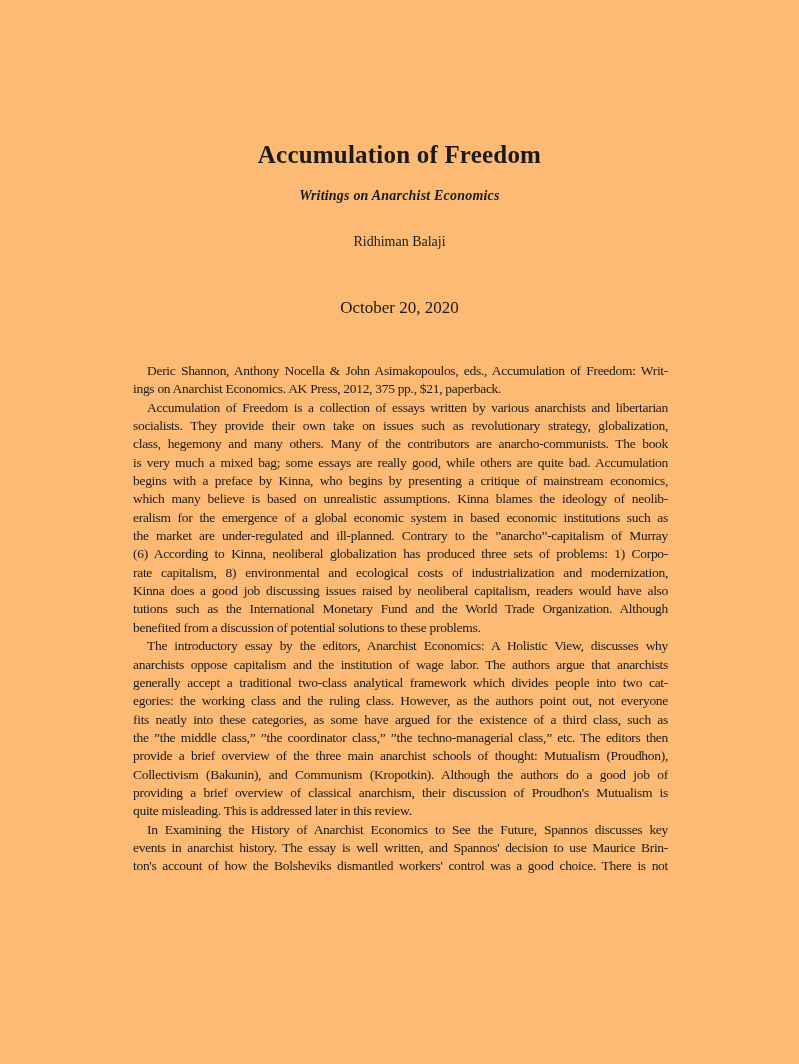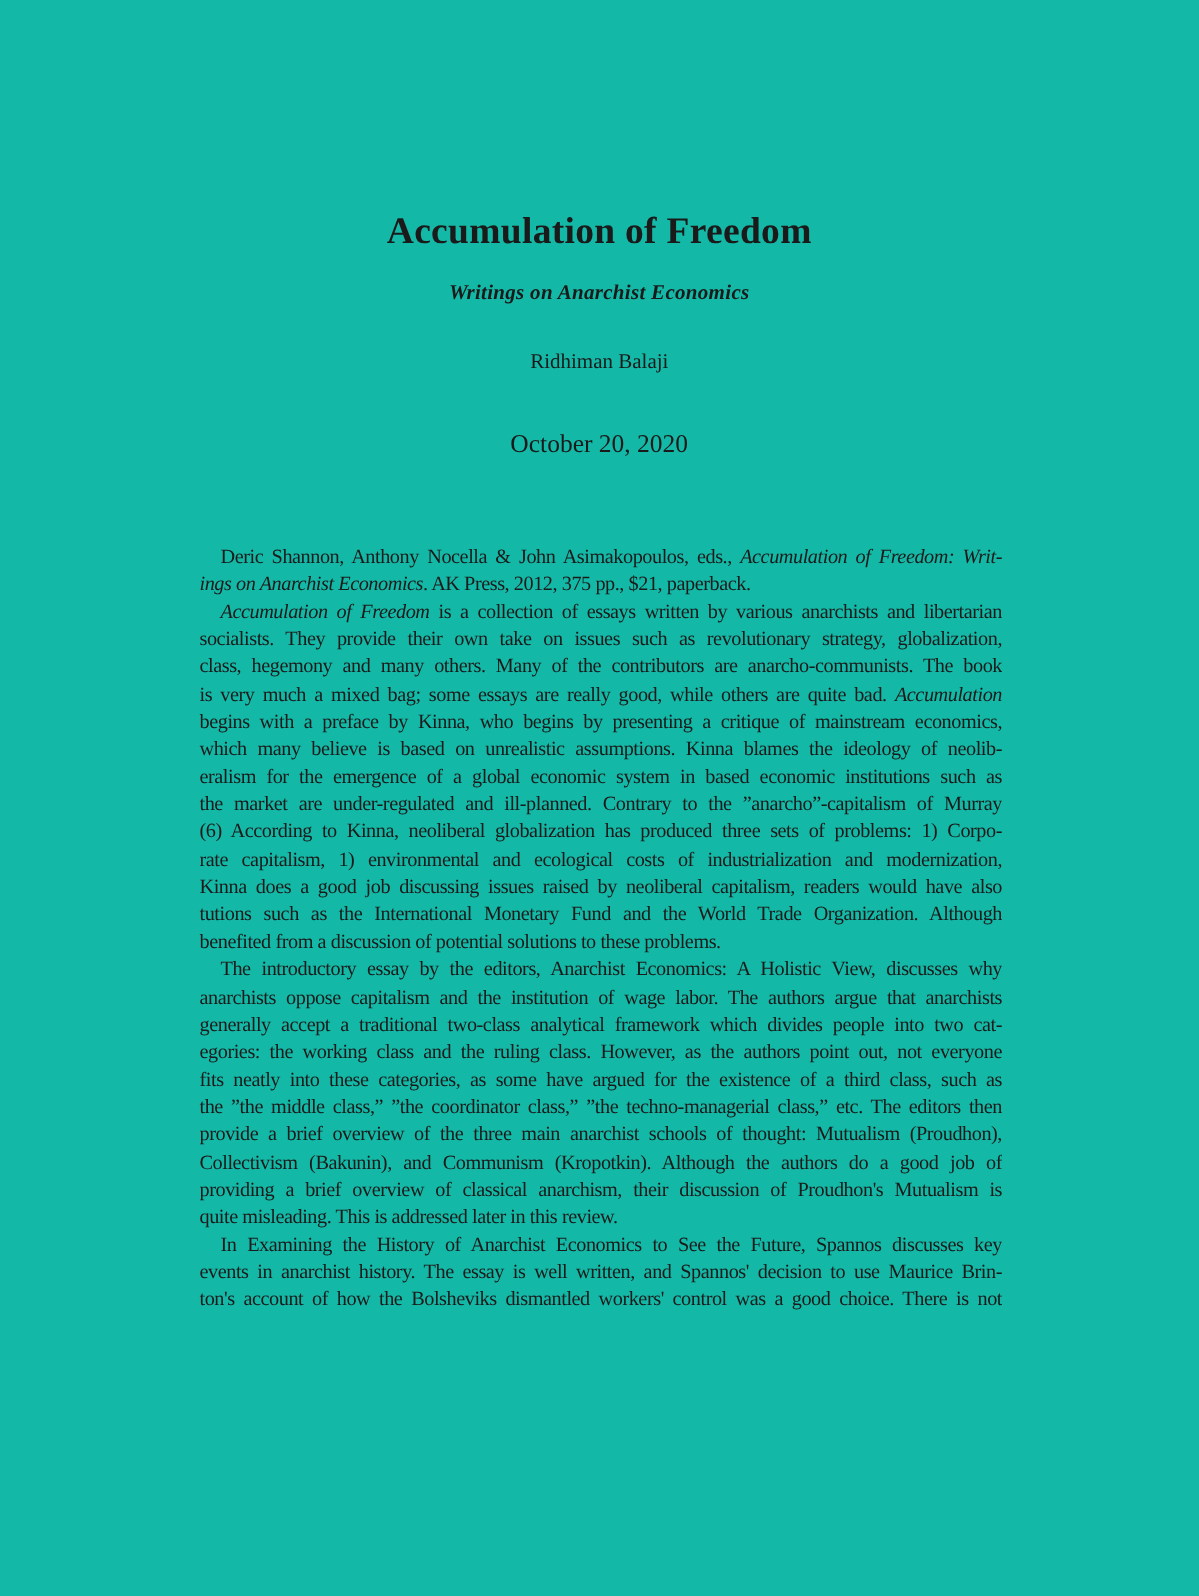--- a/index.html
+++ b/index.html
@@ -11,7 +11,7 @@
     position: relative;
     width: 799px;
     height: 1064px;
-    background: #14b8a6;
+    background: #fdba74;
     color: #1a1a1a;
     font-family: "Liberation Serif", serif;
     overflow: hidden;

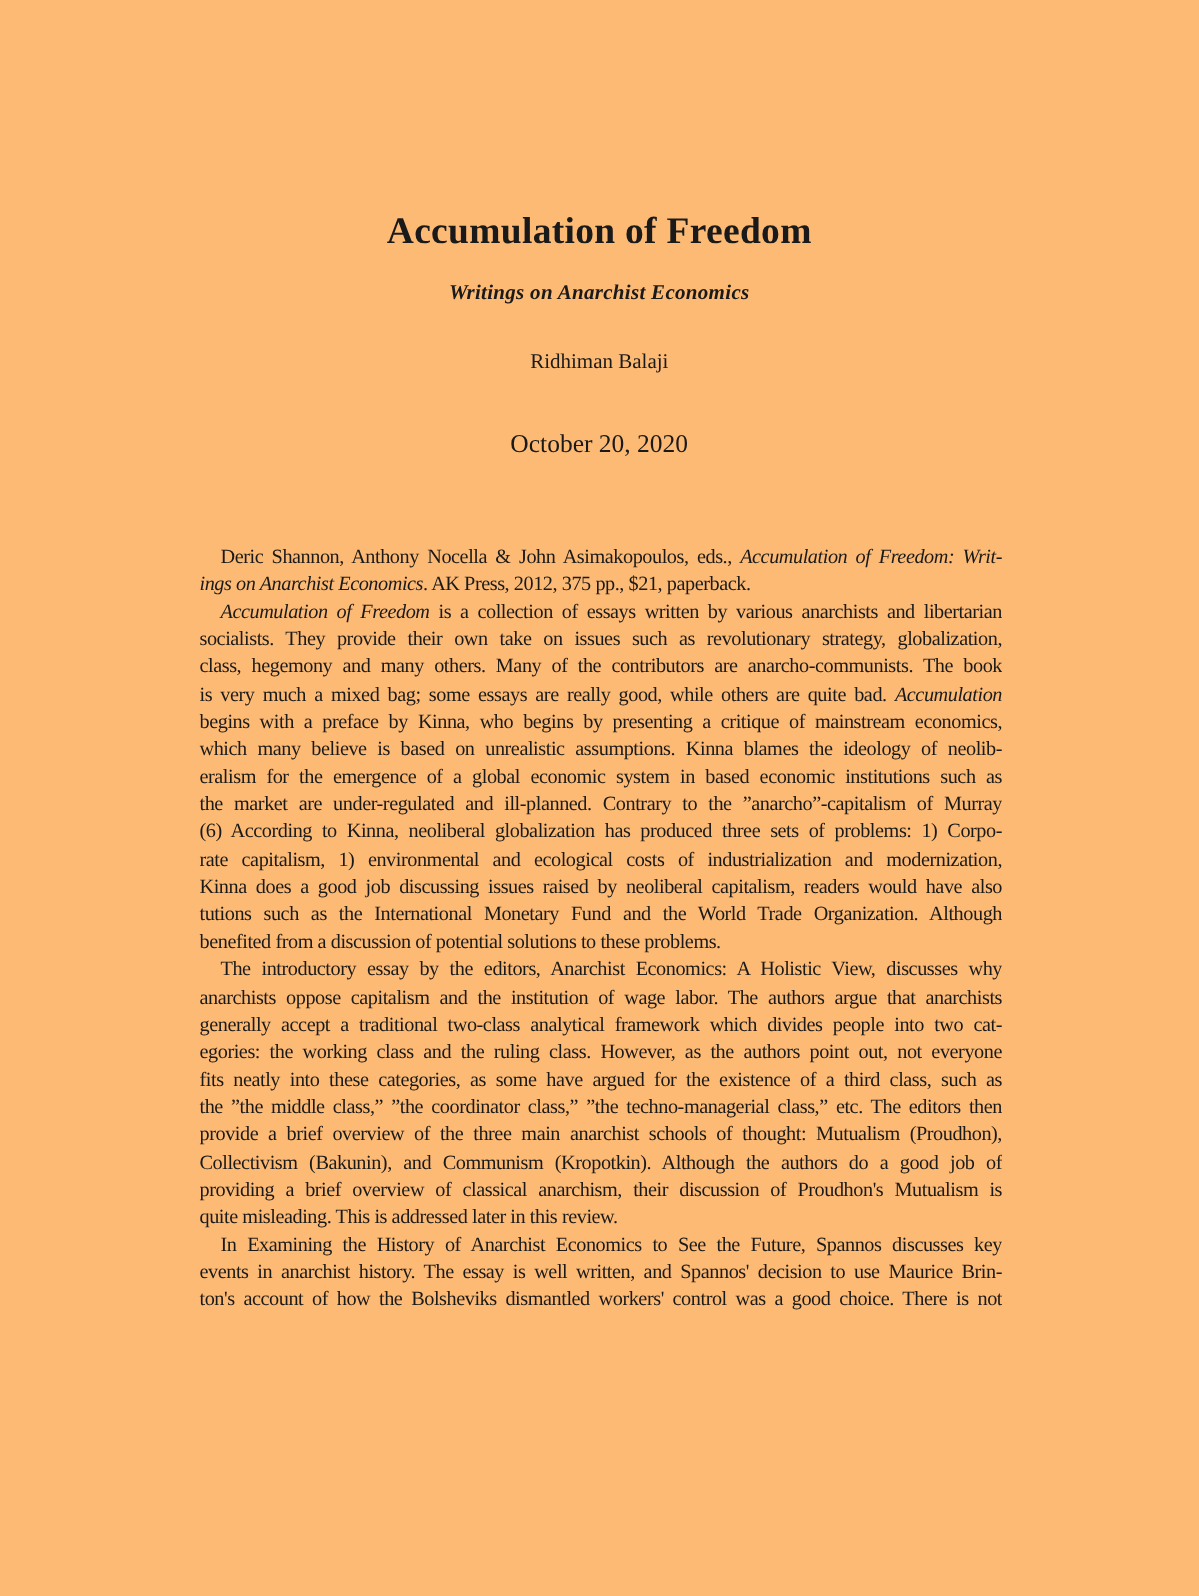--- a/index.html
+++ b/index.html
@@ -55,7 +55,7 @@
     right: 0;
     text-align: center;
     font-size: 17px;
-    margin: 4px;
+    margin: 16px;
   }
   .doc-body {
     position: absolute;

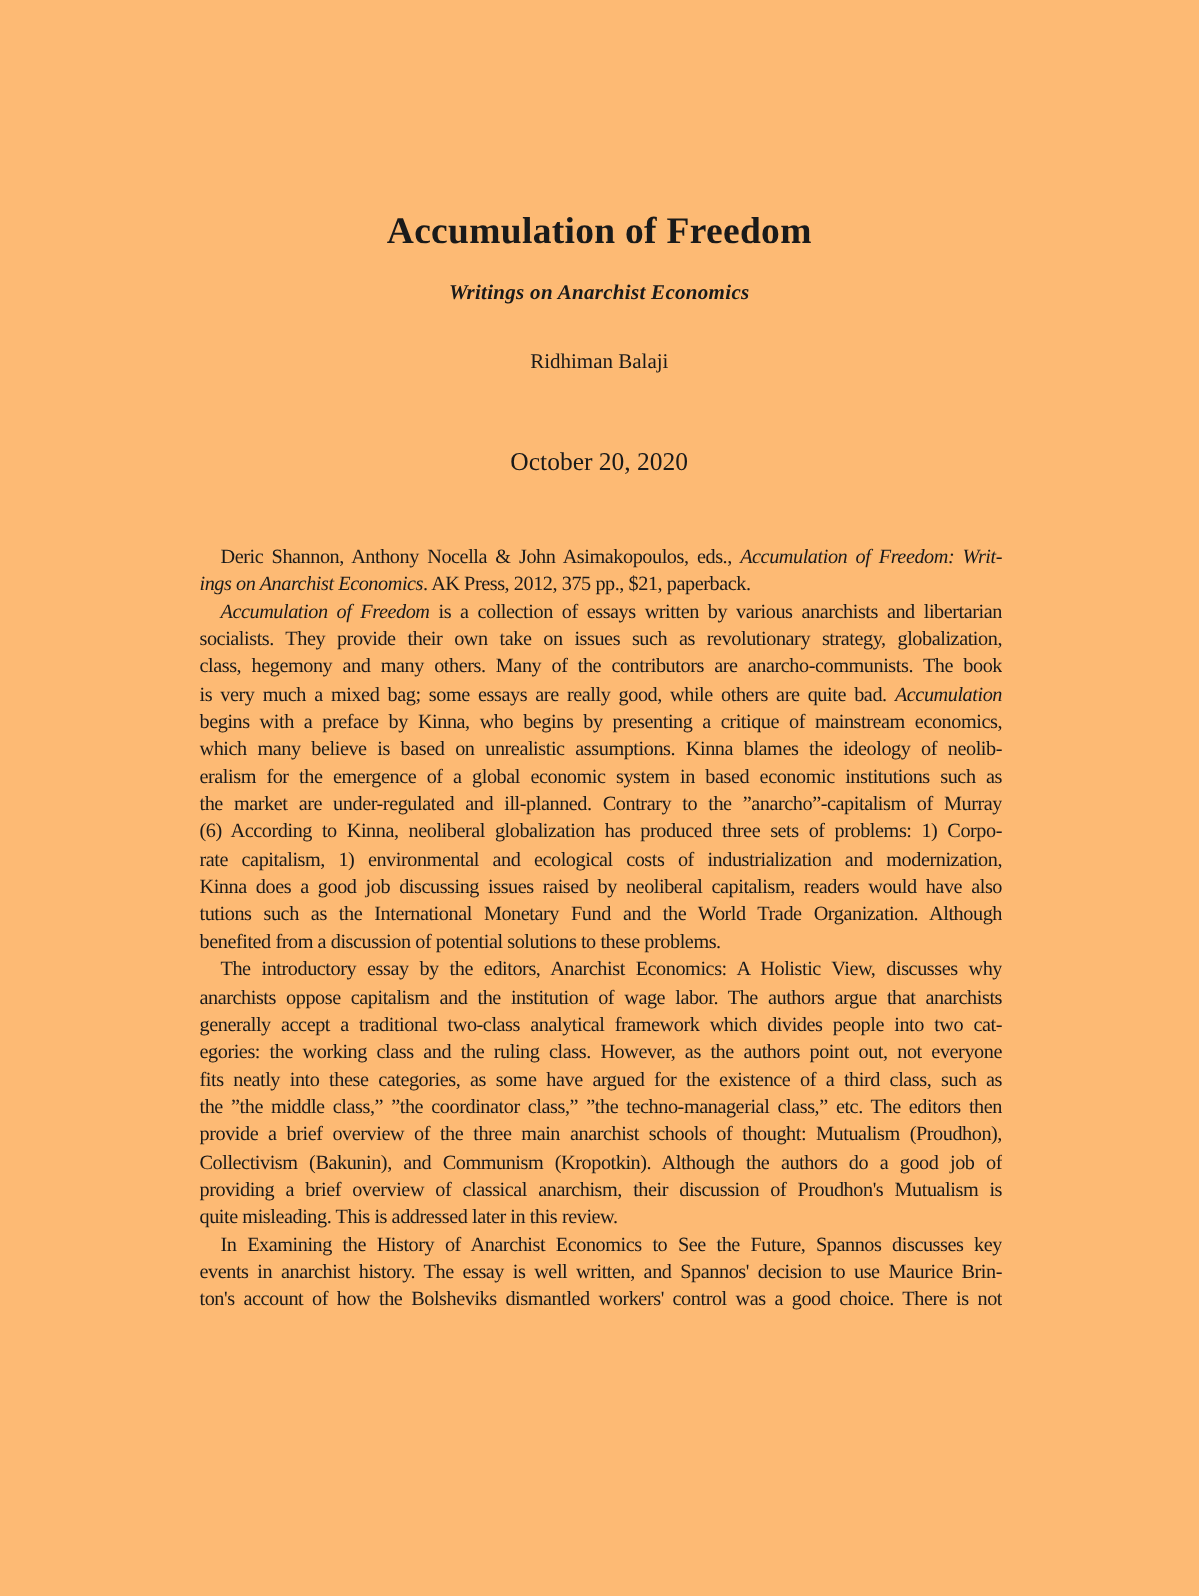--- a/index.html
+++ b/index.html
@@ -80,7 +80,6 @@
     text-indent: 14px;
   }
   .it {
-    font-style: italic;
   }
 </style>
 </head>

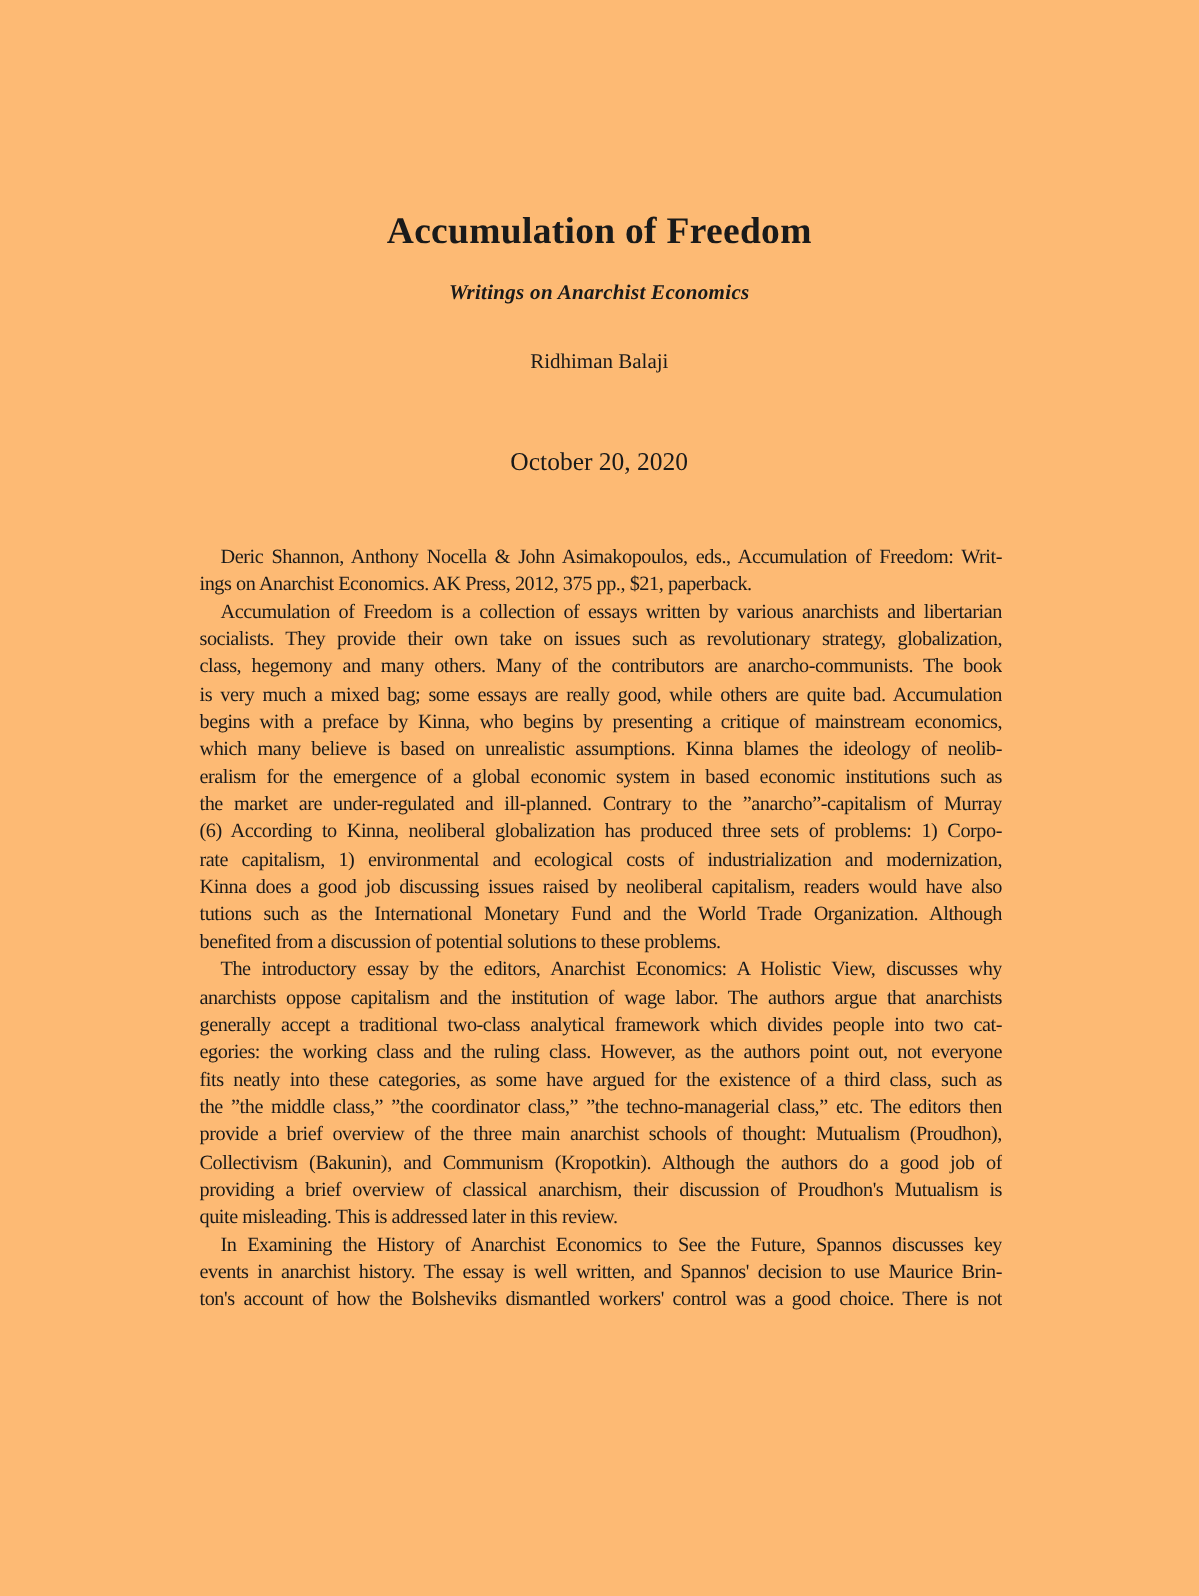--- a/index.html
+++ b/index.html
@@ -102,7 +102,7 @@
       <div class="line"><span>eralism for the emergence of a global economic system in based economic institutions such as</span></div>
       <div class="line"><span>the market are under-regulated and ill-planned. Contrary to the ”anarcho”-capitalism of Murray</span></div>
       <div class="line"><span>(6) According to Kinna, neoliberal globalization has produced three sets of problems: 1) Corpo-</span></div>
-      <div class="line"><span>rate capitalism, 1) environmental and ecological costs of industrialization and modernization,</span></div>
+      <div class="line"><span>rate capitalism, 8) environmental and ecological costs of industrialization and modernization,</span></div>
       <div class="line"><span>Kinna does a good job discussing issues raised by neoliberal capitalism, readers would have also</span></div>
       <div class="line"><span>tutions such as the International Monetary Fund and the World Trade Organization. Although</span></div>
       <div class="line end"><span>benefited from a discussion of potential solutions to these problems.</span></div>

